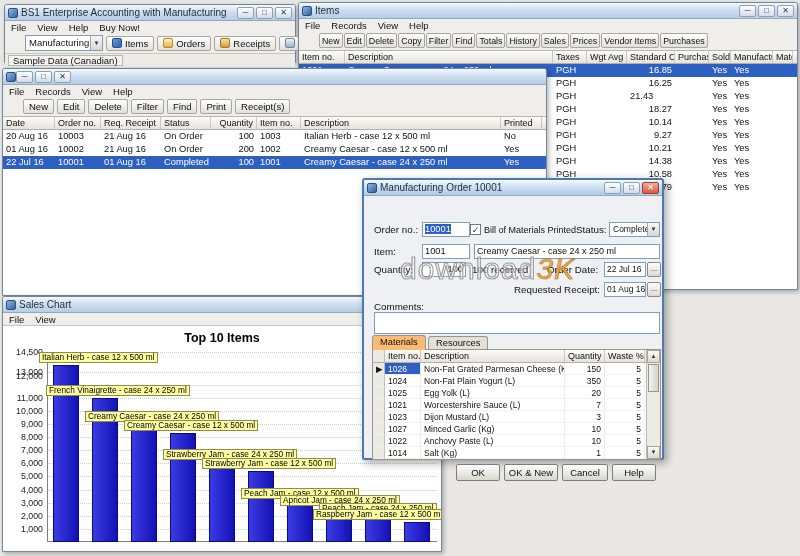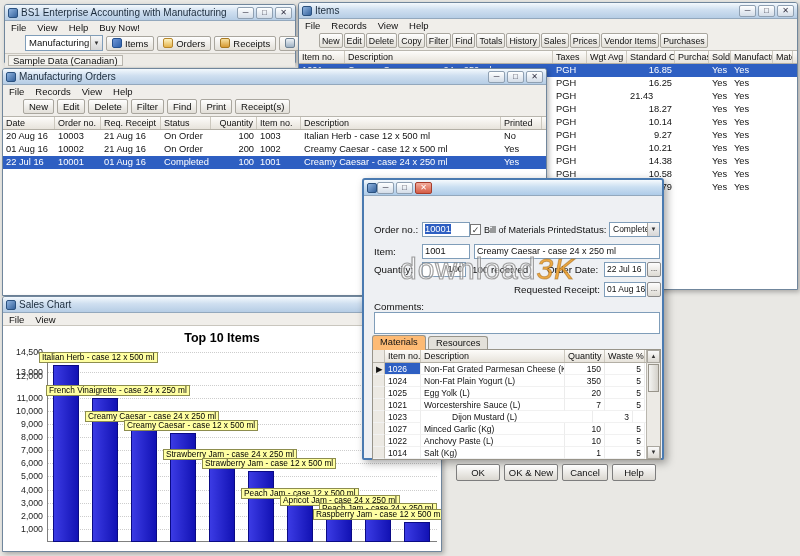--- a/index.html
+++ b/index.html
@@ -296,7 +296,6 @@
   <div class="win" style="left:2px;top:68px;width:545px;height:228px;z-index:3">
     <div class="titlebar">
       <span class="win-ico"></span>
-      <span class="title">Manufacturing Orders</span>
       <span class="cap-btns">
         <span class="cap-btn">─</span>
         <span class="cap-btn">□</span>

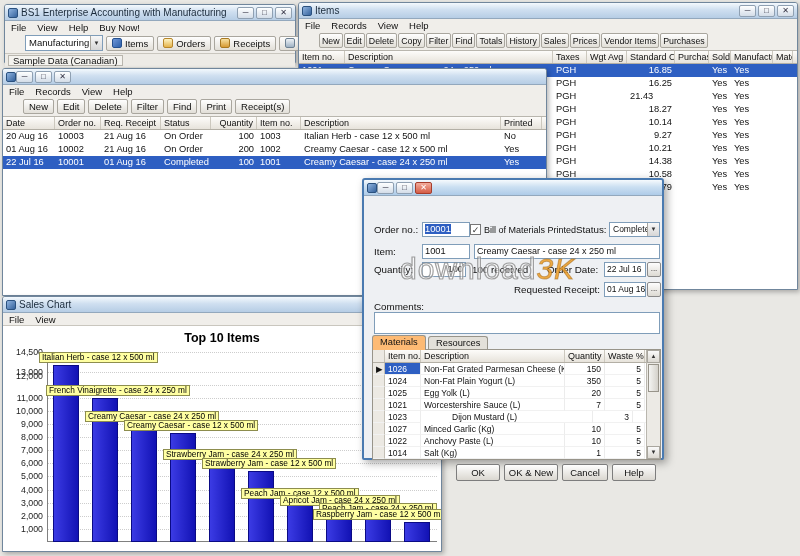--- a/index.html
+++ b/index.html
@@ -434,6 +434,7 @@
   <div class="win dlg" style="left:362px;top:178px;width:302px;height:282px;z-index:10">
     <div class="titlebar">
       <span class="win-ico"></span>
+      <span class="title">Manufacturing Order 10001</span>
       <span class="cap-btns">
         <span class="cap-btn">─</span>
         <span class="cap-btn">□</span>

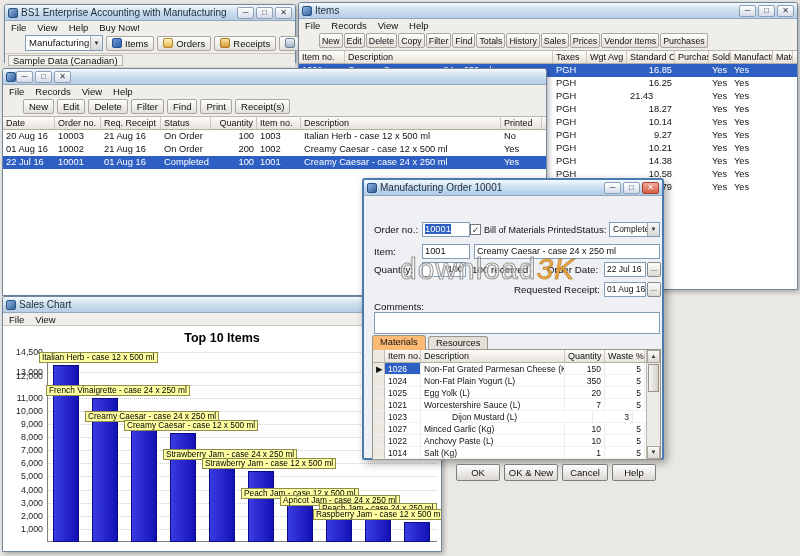--- a/index.html
+++ b/index.html
@@ -515,7 +515,7 @@
               <div class="tbl-row">
                 <span class="td marker" style="width: 12px;"></span>
                 <span class="td" style="width: 36px;">1023</span>
-                <span class="td" style="width: 144px; margin-left: 28px;">Dijon Mustard (L)</span>
+                <span class="td" style="width: 144px;">Dijon Mustard (L)</span>
                 <span class="td" style="width: 40px; text-align: right;">3</span>
                 <span class="td" style="width: 40px; text-align: right;">5</span>
               </div>

